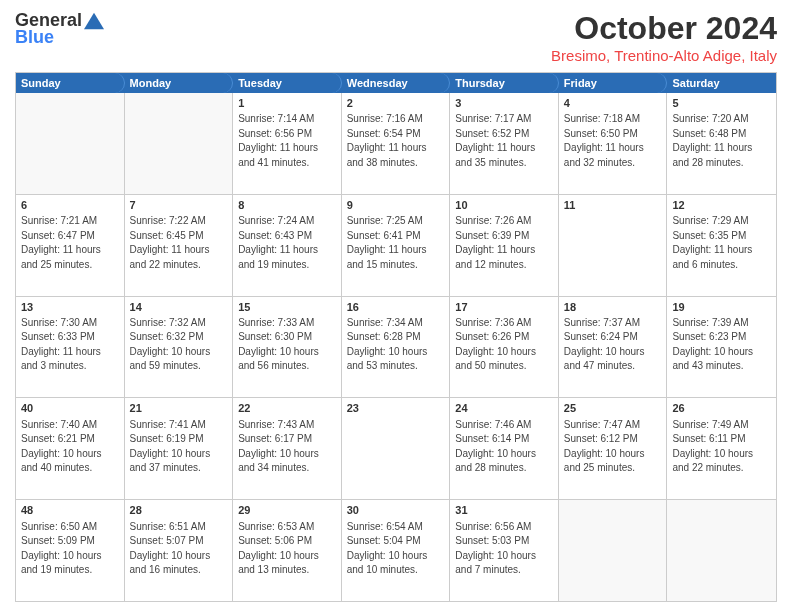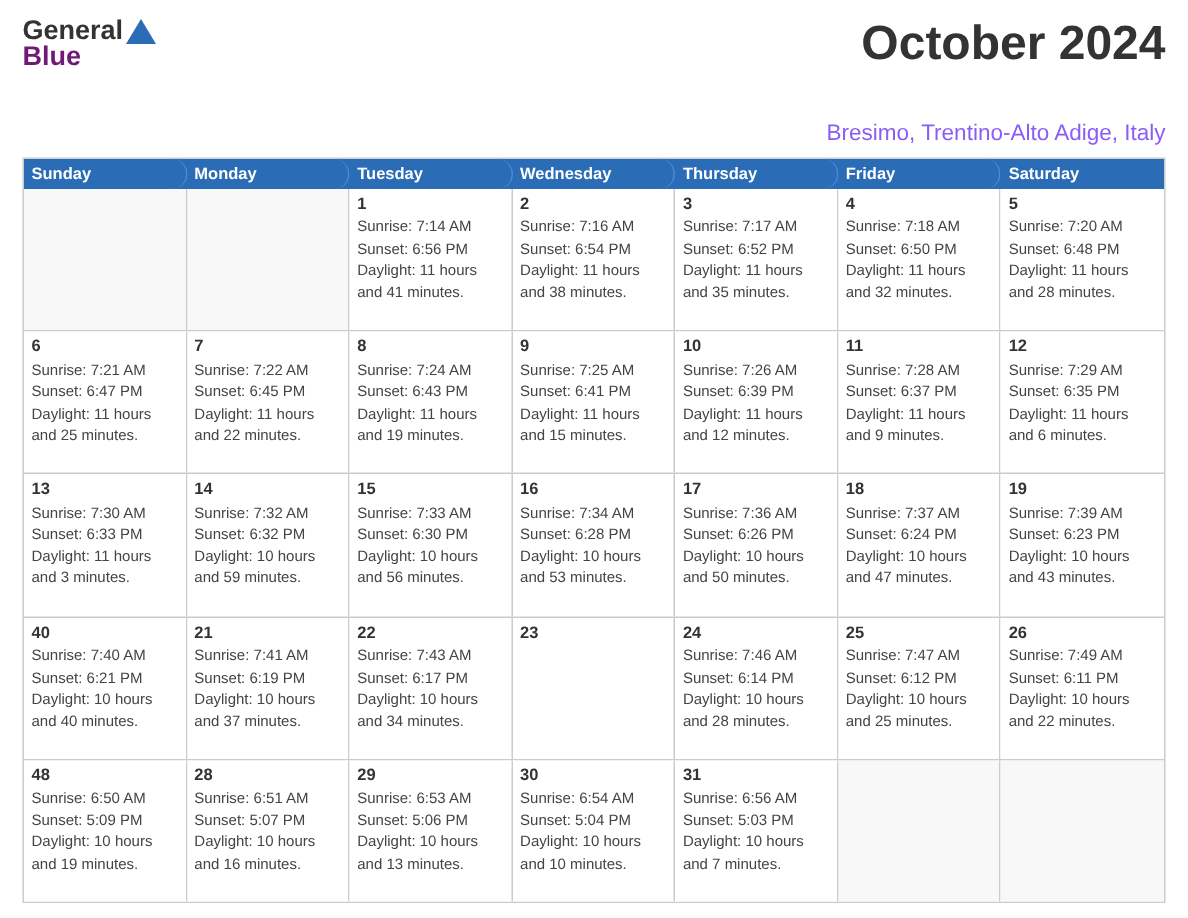--- a/index.html
+++ b/index.html
@@ -41,7 +41,7 @@
     .logo-blue {
       font-size: 18px;
       font-weight: bold;
-      color: #701a75;
+      color: #3b82f6;
     }
     .logo-icon {
       width: 20px;

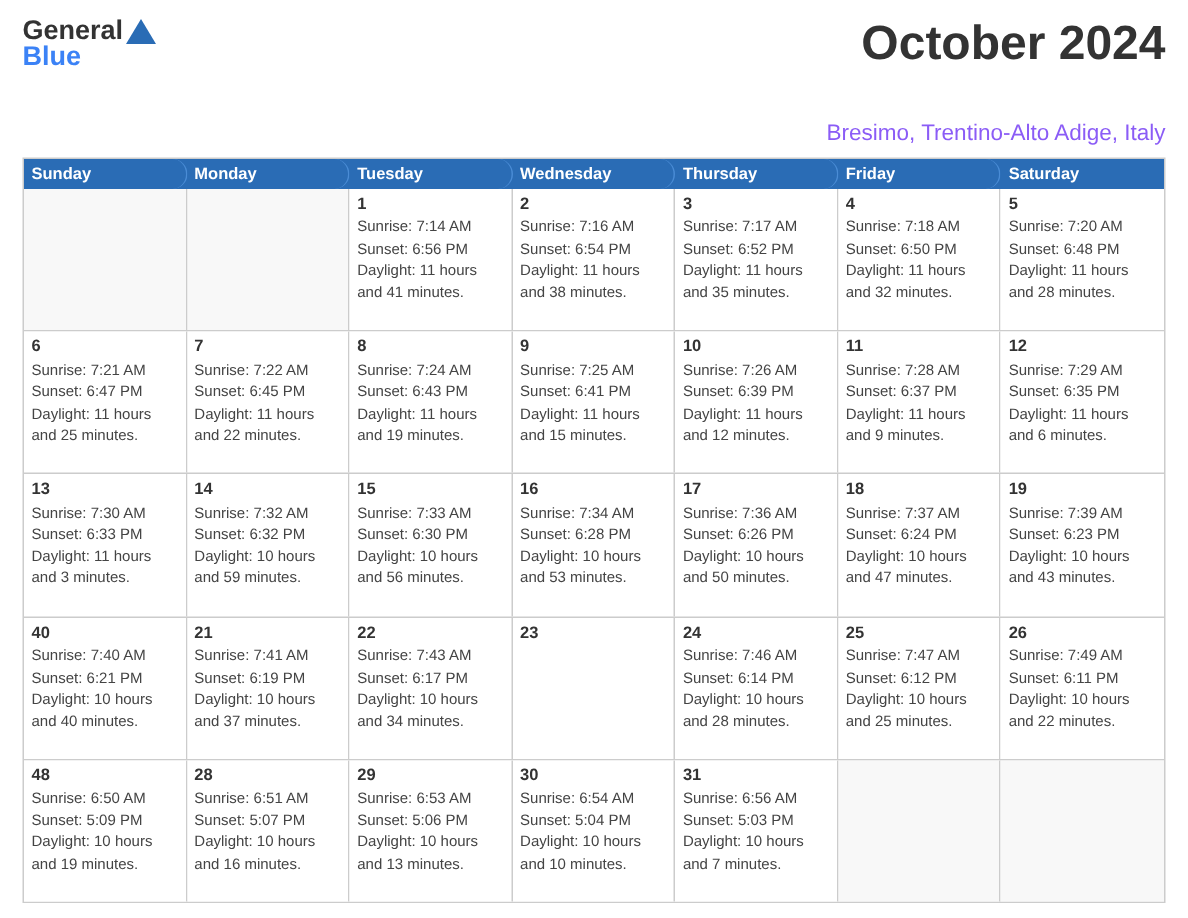--- a/index.html
+++ b/index.html
@@ -58,8 +58,7 @@
     }
     .location {
       font-size: 15px;
-      color: #8b5cf6;
-      margin-top: 33px;
+      color: #ef4444;
     }
     .calendar {
       flex: 1;

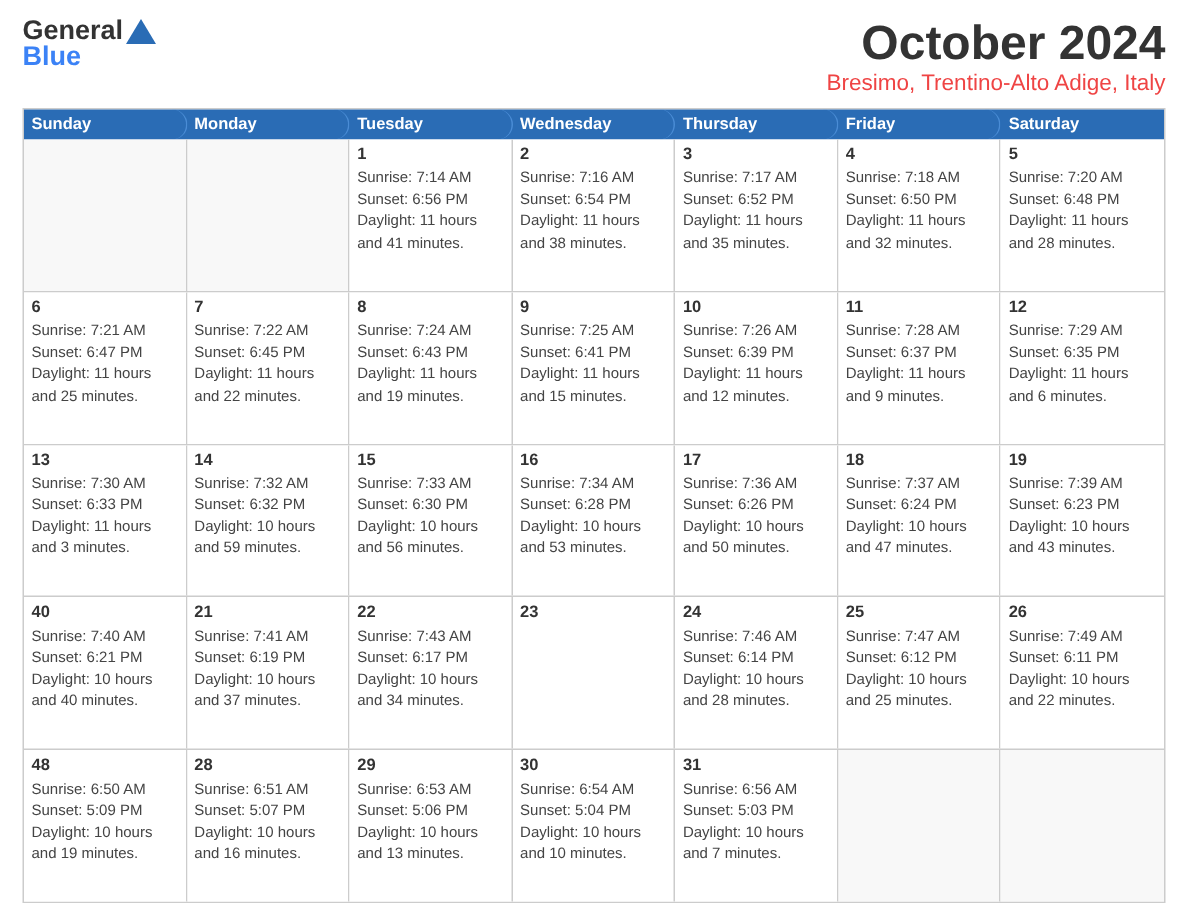--- a/index.html
+++ b/index.html
@@ -170,7 +170,7 @@
           <div class="cal-cell"><span class="day-num">8</span><span class="info">Sunrise: 7:24 AM<br>Sunset: 6:43 PM<br>Daylight: 11 hours and 19 minutes.</span></div>
           <div class="cal-cell"><span class="day-num">9</span><span class="info">Sunrise: 7:25 AM<br>Sunset: 6:41 PM<br>Daylight: 11 hours and 15 minutes.</span></div>
           <div class="cal-cell"><span class="day-num">10</span><span class="info">Sunrise: 7:26 AM<br>Sunset: 6:39 PM<br>Daylight: 11 hours and 12 minutes.</span></div>
-          <div class="cal-cell"><span class="day-num">11</span><span class="info">Sunrise: 7:28 AM<br>Sunset: 6:37 PM<br>Daylight: 11 hours and 9 minutes.</span></div>
+          <div class="cal-cell"><span class="day-num">11</span></div>
           <div class="cal-cell"><span class="day-num">12</span><span class="info">Sunrise: 7:29 AM<br>Sunset: 6:35 PM<br>Daylight: 11 hours and 6 minutes.</span></div>
         </div>
         <div class="cal-row">

